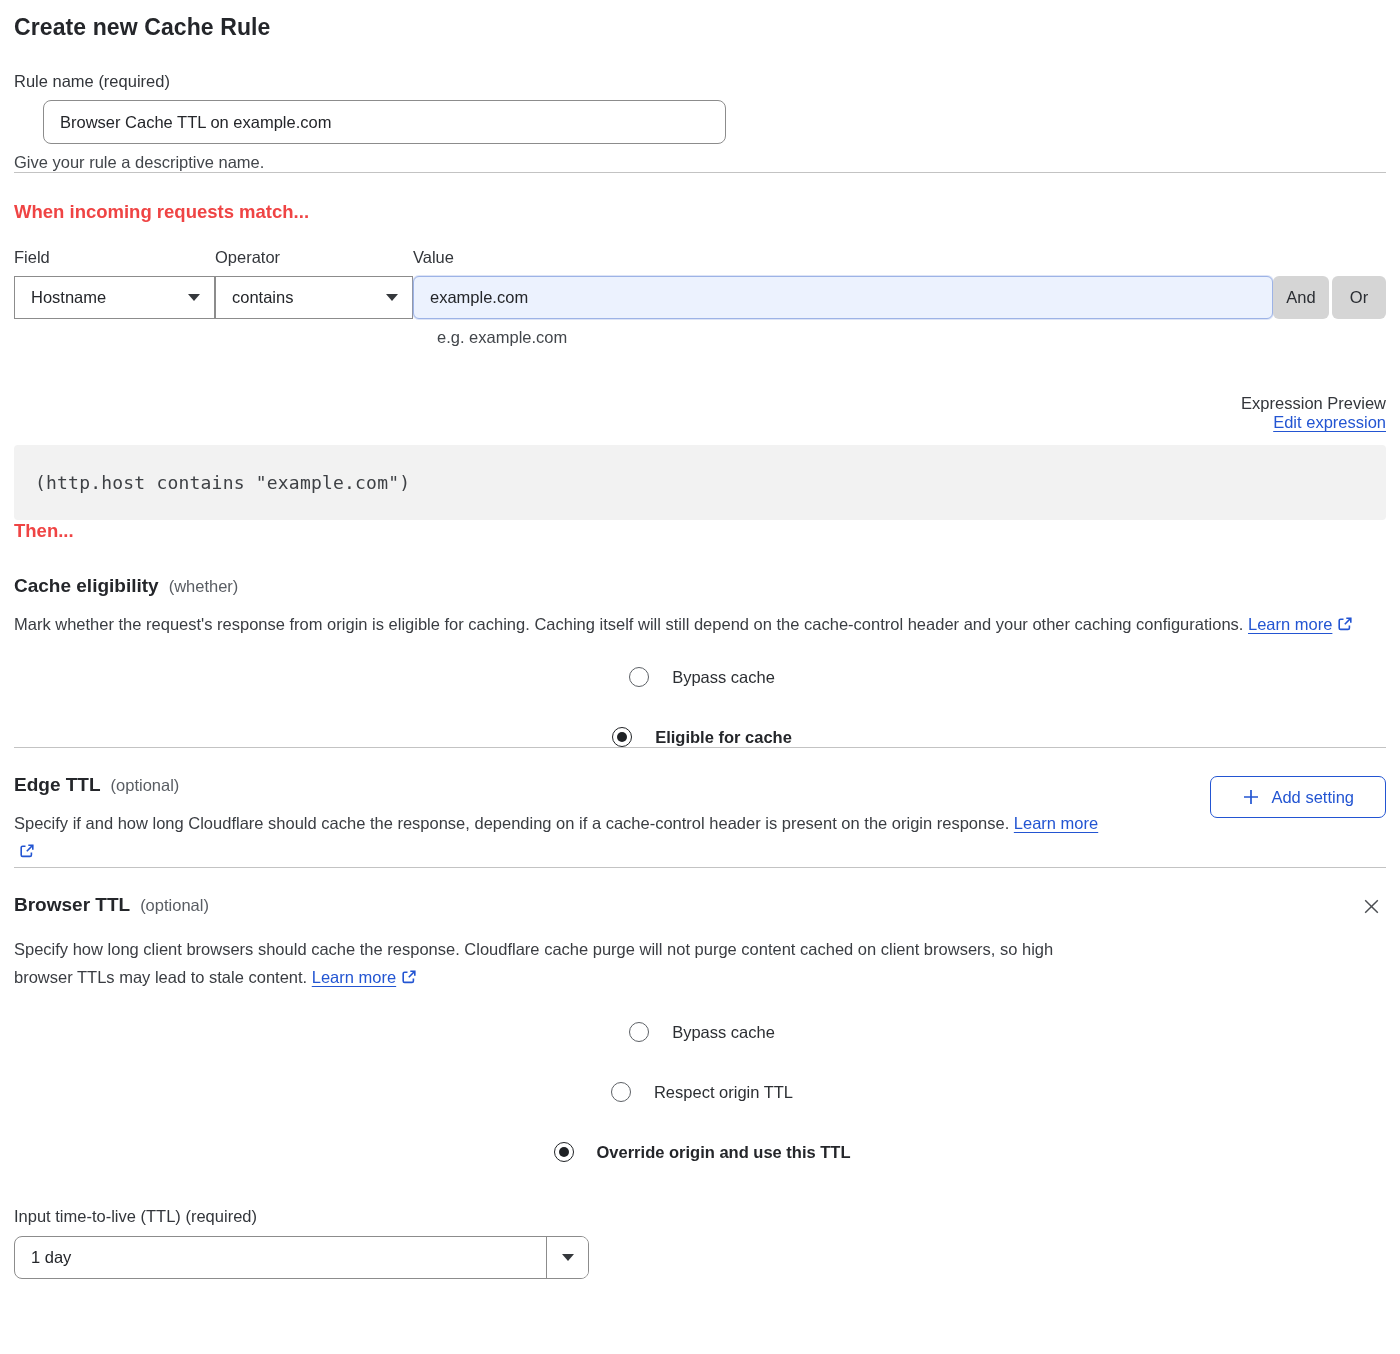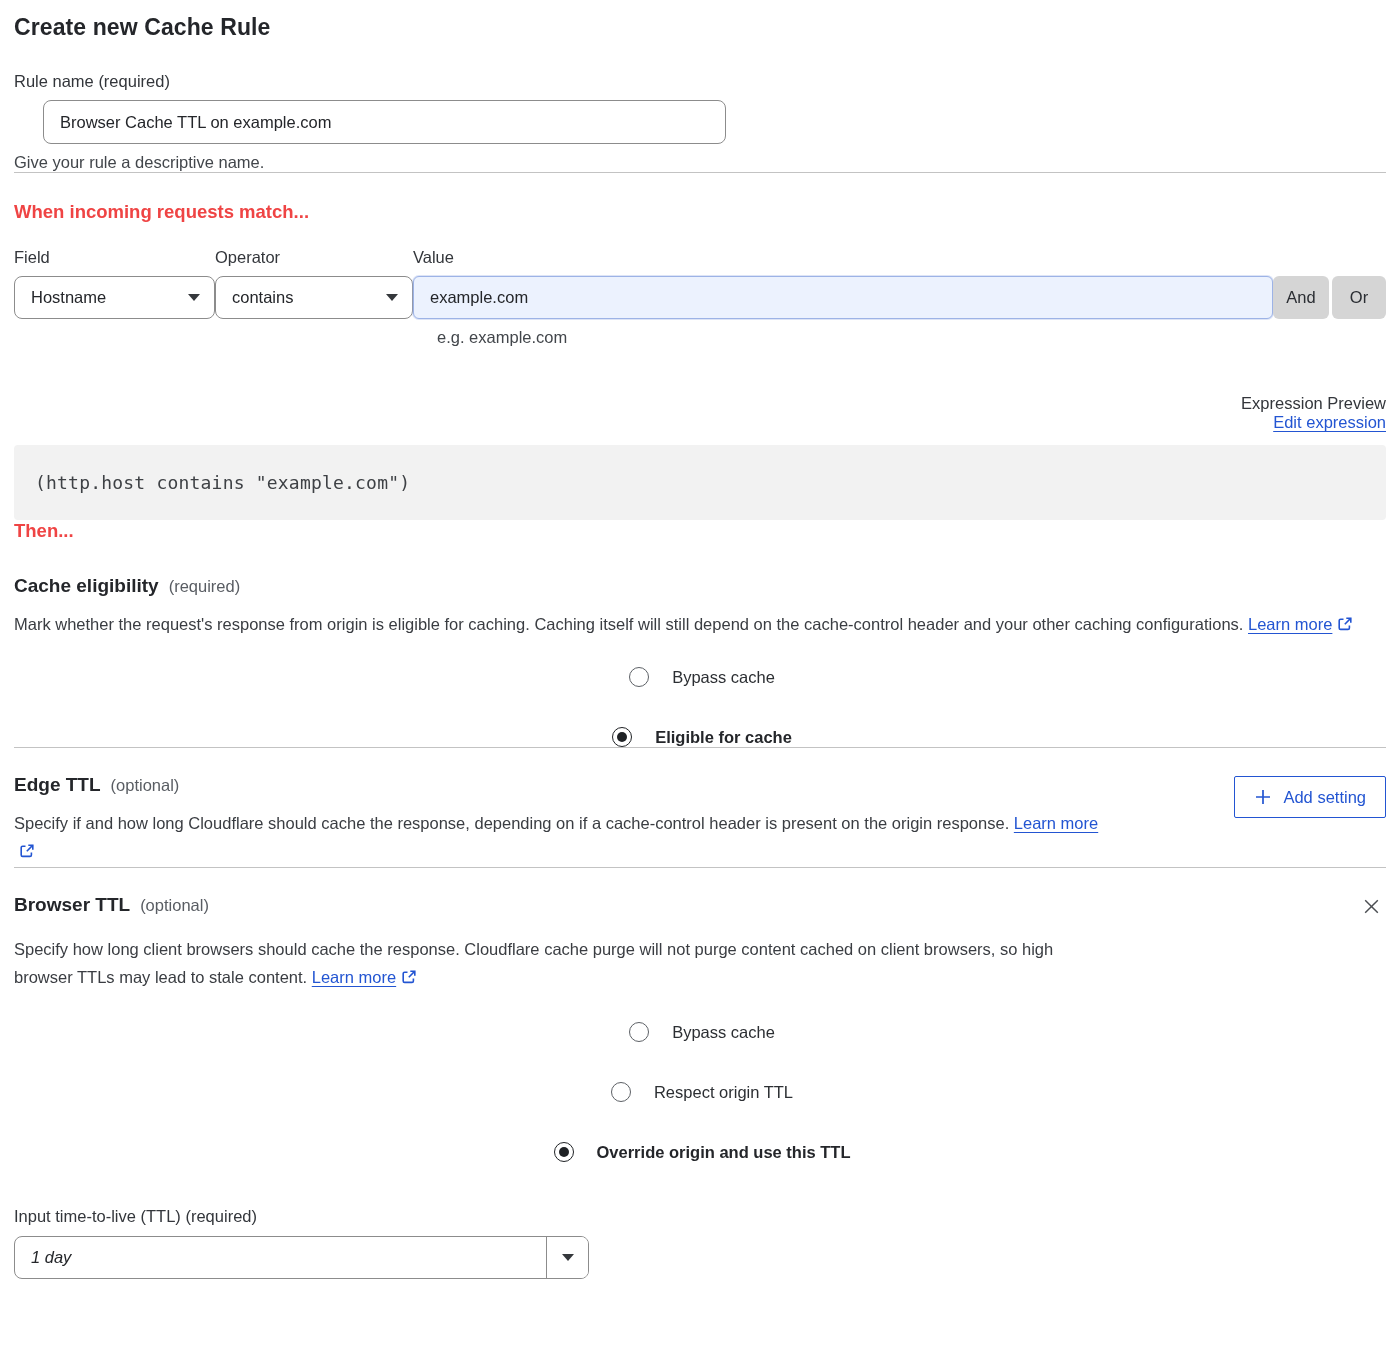--- a/index.html
+++ b/index.html
@@ -38,7 +38,7 @@
   .match-row{display:flex;align-items:flex-end;margin-top:25px;gap:0;}
   .match-col .field-label{margin-bottom:9px;}
   .select-box{
-    height:43px;border:1px solid #8c8c8c;border-radius:8px;background:#fff;
+    height:43px;border:1px solid #8c8c8c;border-radius:0;background:#fff;
     display:flex;align-items:center;justify-content:space-between;
     padding:0 14px 0 16px;font-size:16.5px;color:#24262a;cursor:pointer;
   }

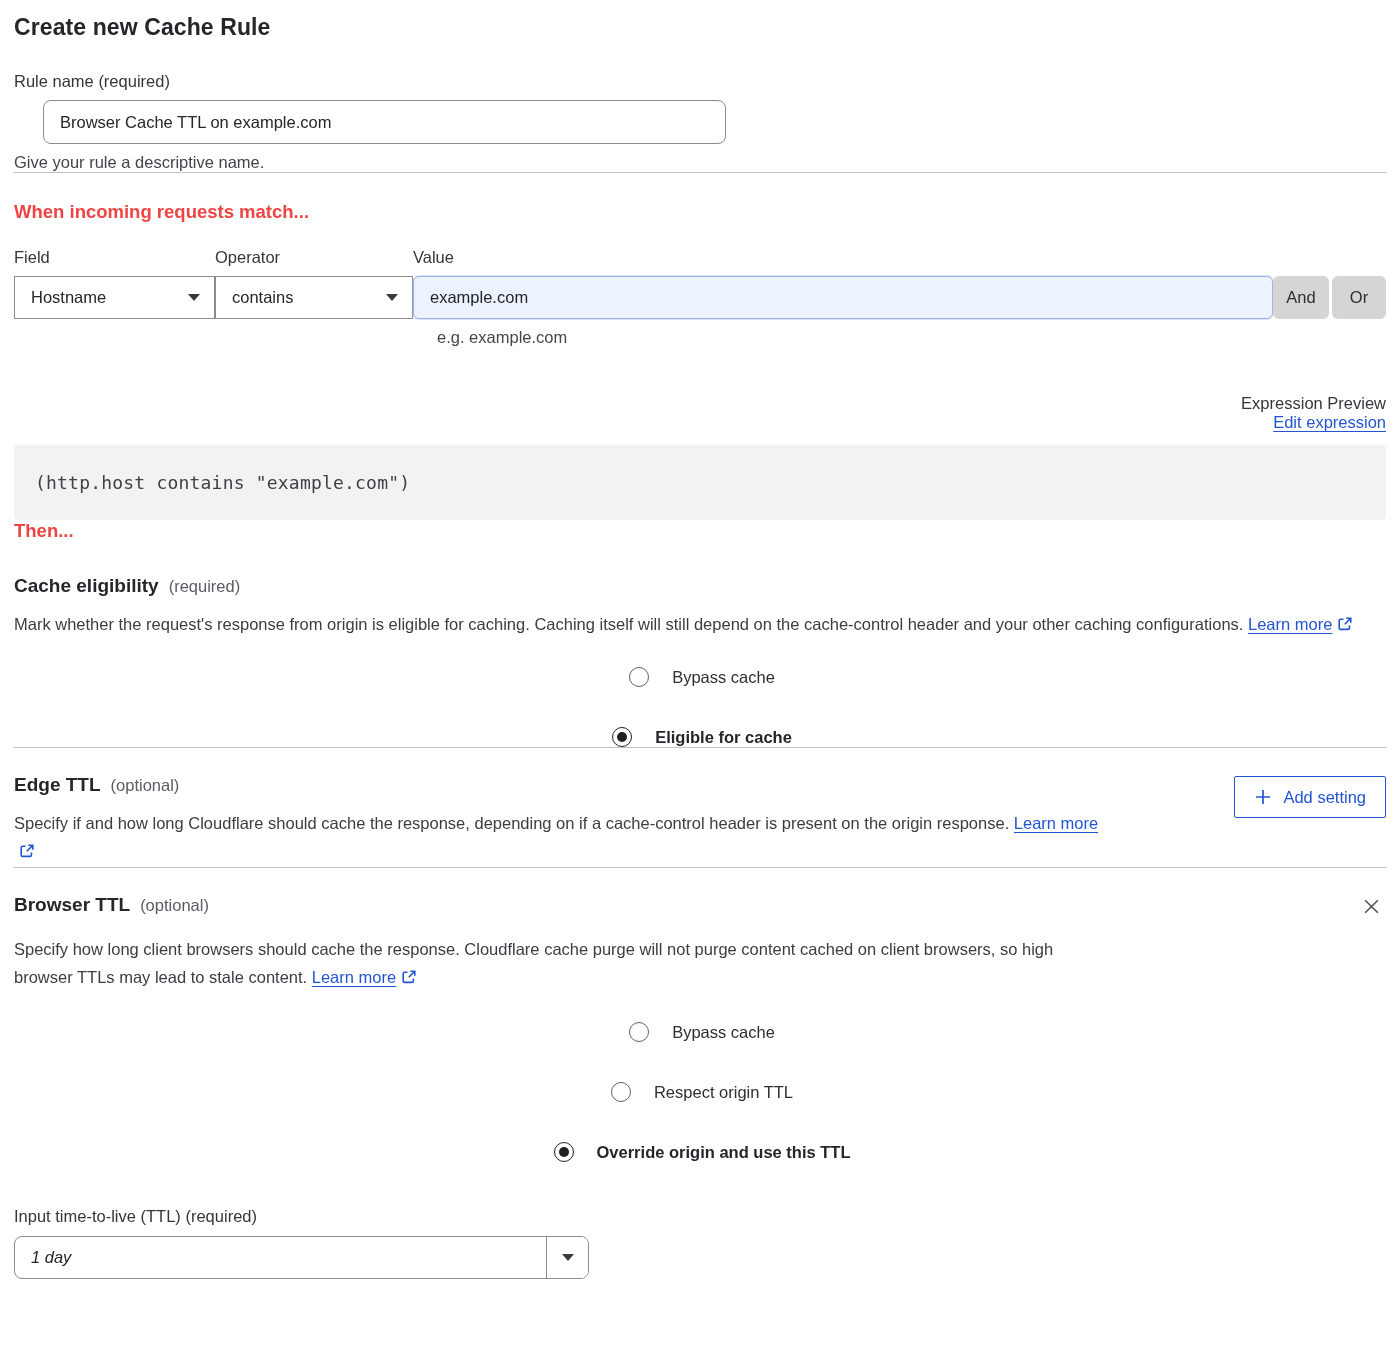--- a/index.html
+++ b/index.html
@@ -172,7 +172,7 @@
   <div class="cache-elig">
     <div class="setting-title-row">
       <h3 class="setting-title">Cache eligibility</h3>
-      <span class="requirement">(required)</span>
+      <span class="requirement">(whether)</span>
     </div>
     <p class="setting-desc"><span>Mark whether the request's response from origin is eligible for caching. Caching itself will still depend on the cache-control header and your other caching configurations.</span>
       <a class="link">Learn more</a><span class="ext-icon"><svg width="16" height="16" viewBox="0 0 16 16" fill="none" stroke="currentColor" stroke-width="1.6">

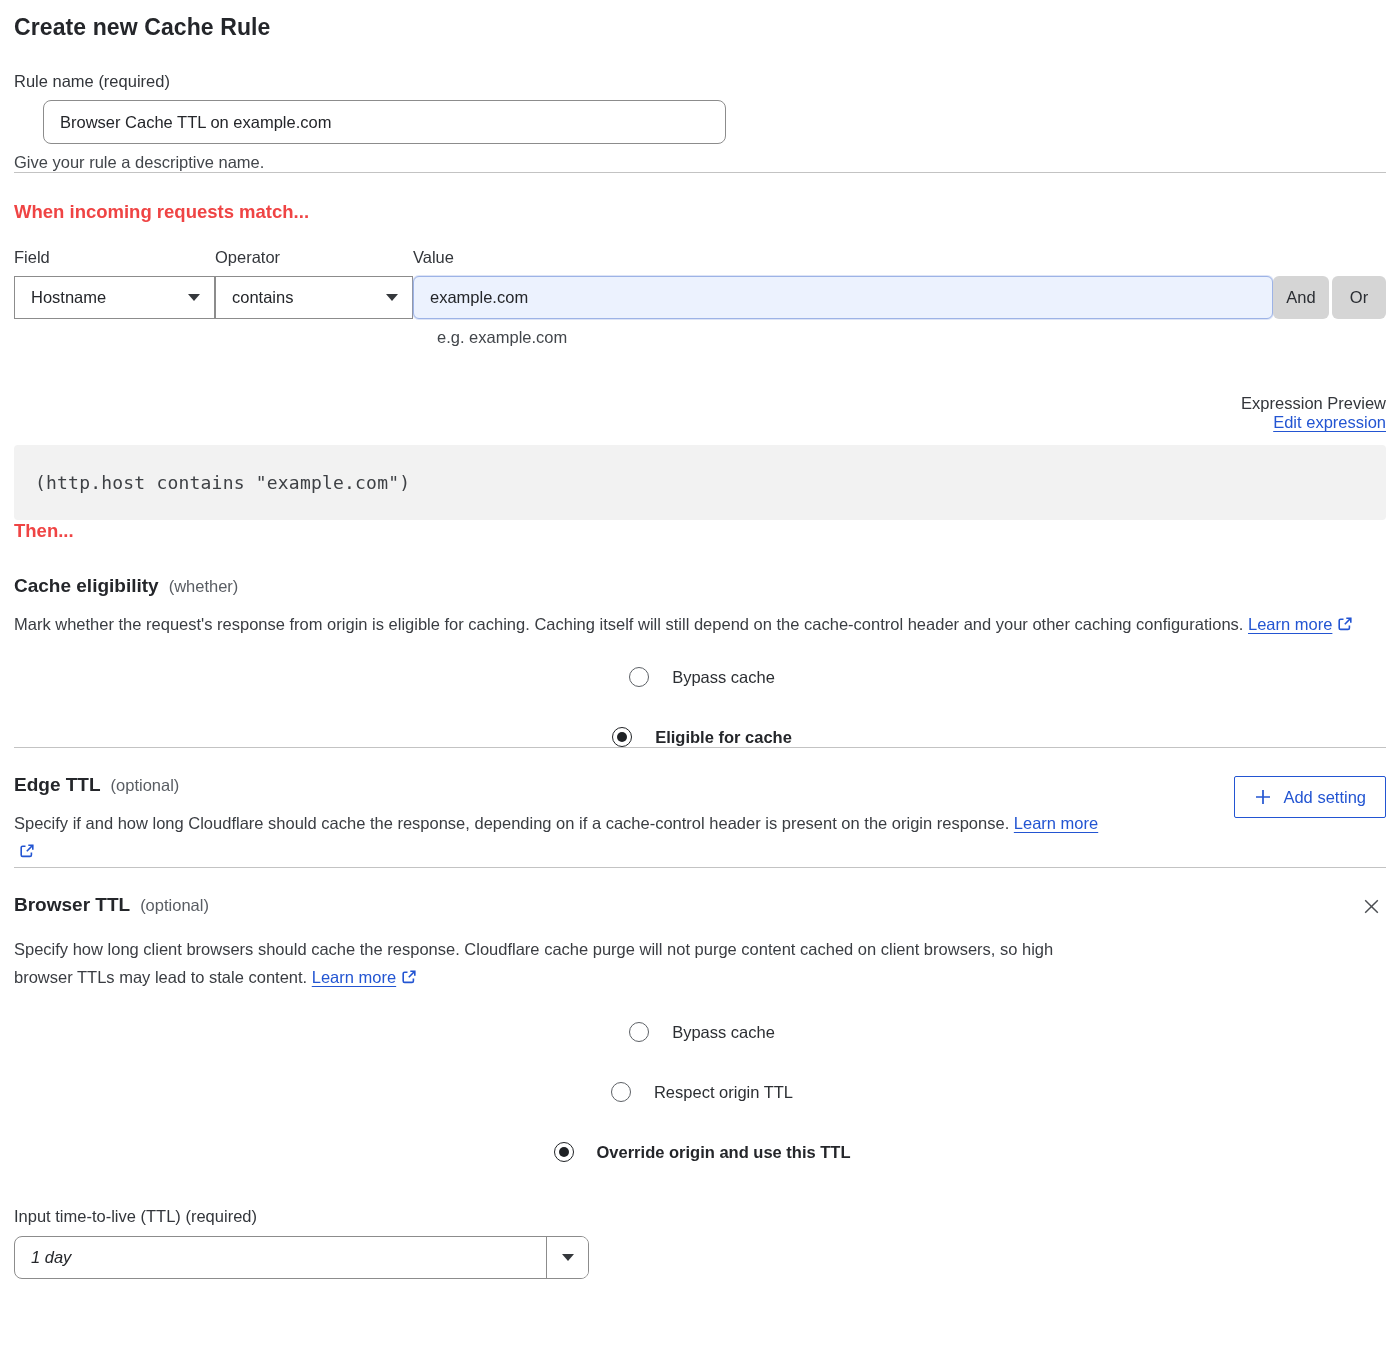--- a/index.html
+++ b/index.html
@@ -93,7 +93,7 @@
   .edge-ttl{margin-top:26px;display:flex;justify-content:space-between;align-items:flex-start;}
   .edge-ttl .setting-desc{max-width:1100px;}
   .add-setting-btn{
-    height:42px;padding:0 19px;border:1px solid #2355d2;border-radius:2px;background:#fff;
+    height:42px;padding:0 31px;border:1px solid #2355d2;border-radius:7px;background:#fff;
     color:#2355d2;font-size:16.5px;font-family:inherit;display:flex;align-items:center;gap:11px;
     cursor:pointer;flex:none;margin-top:2px;
   }

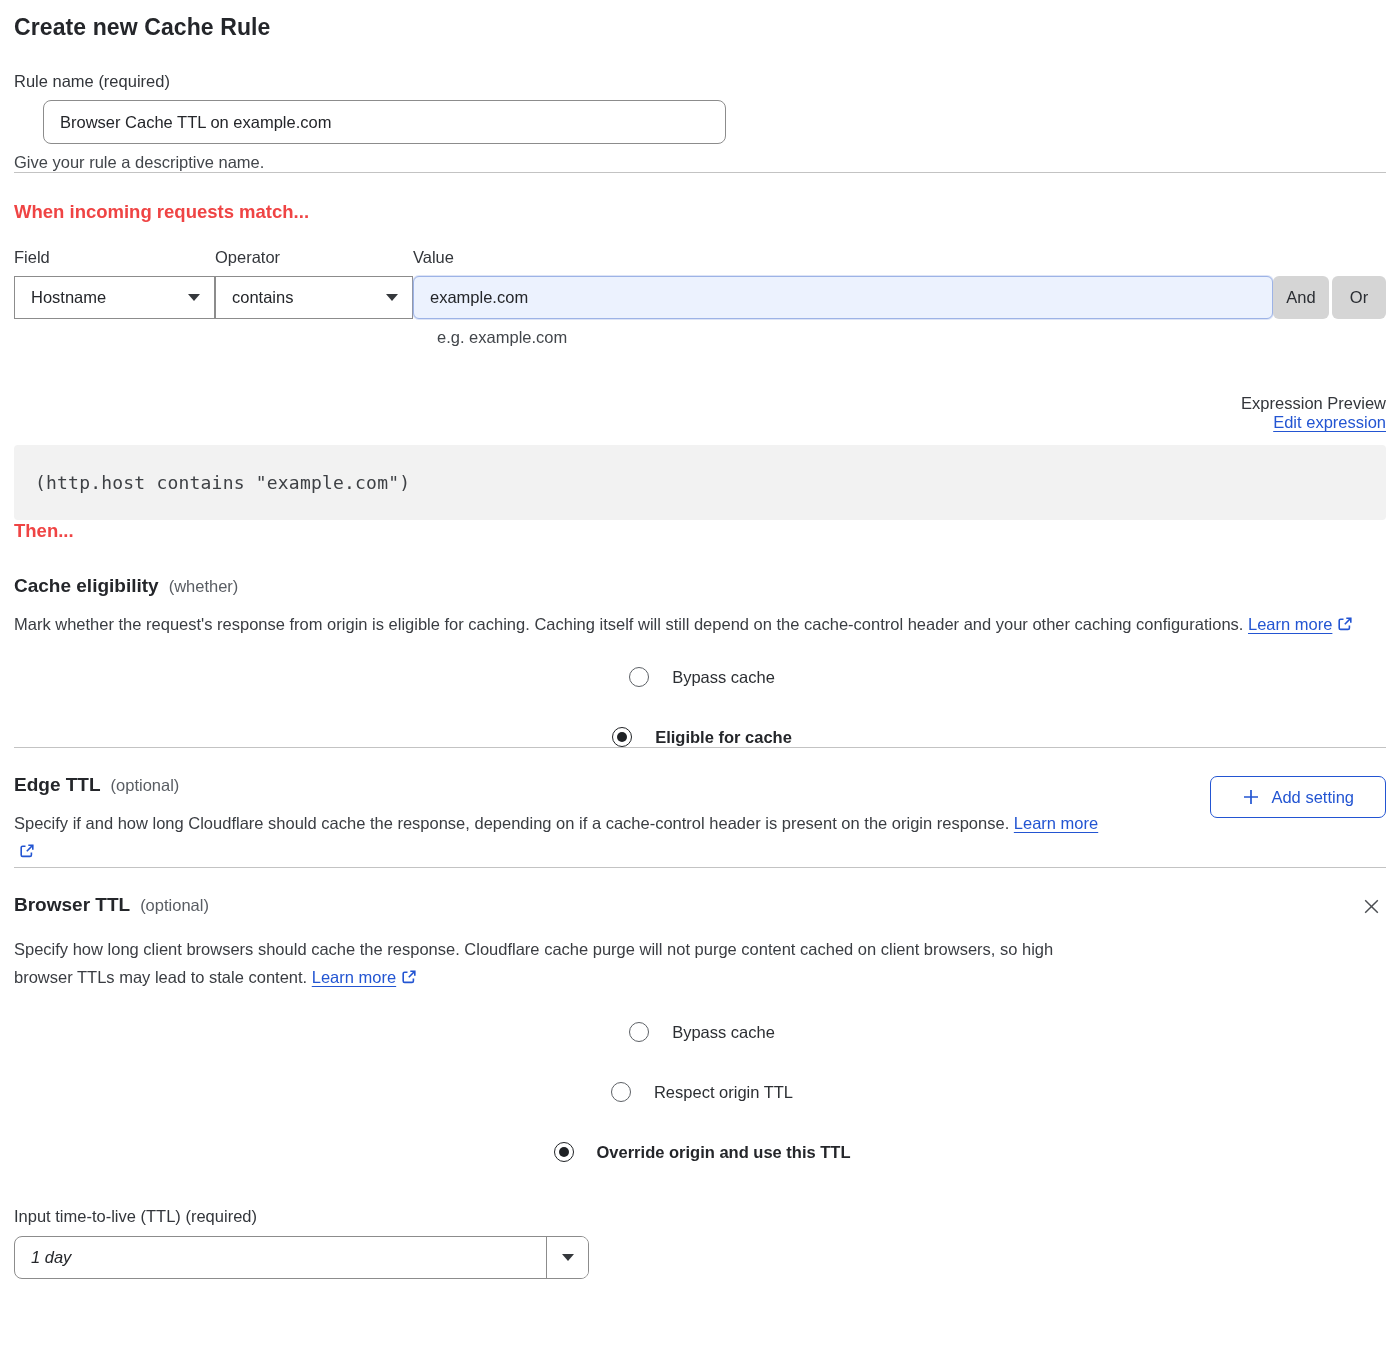--- a/index.html
+++ b/index.html
@@ -107,7 +107,7 @@
   .ttl-input-block .field-label{margin-bottom:10px;}
   .combo{
     width:575px;height:43px;border:1px solid #8c8c8c;border-radius:8px;background:#fff;
-    display:flex;overflow:hidden;font-style:italic;
+    display:flex;overflow:hidden;
   }
   .combo-text{flex:1;display:flex;align-items:center;padding:0 16px;font-size:16.5px;color:#24262a;}
   .combo-arrow{

